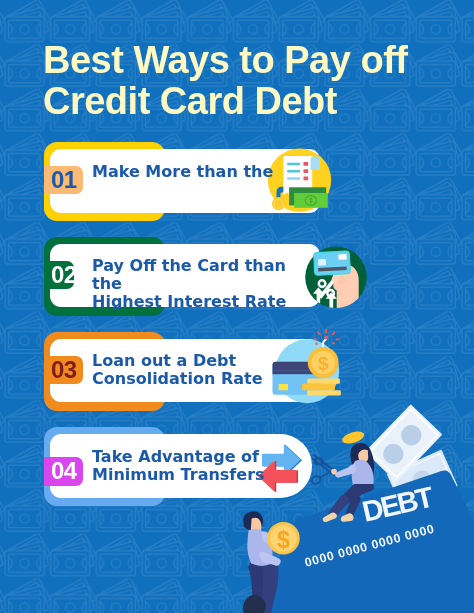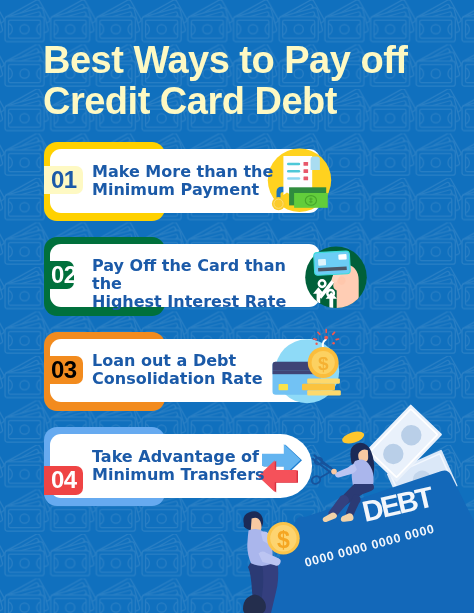--- a/index.html
+++ b/index.html
@@ -80,7 +80,7 @@
   <div class="item" id="item0" style="top:142px;height:78.8px;width:271px;">
     <div class="accent" style="height: 78.8px; background: rgb(255, 209, 0);"></div>
     <div class="panel" style="top:7.2px;height:63.4px;width:270px;"></div>
-    <div class="badge" style="top: 23.8px; height: 28.7px; width: 39.2px; background: #fef9c3;">
+    <div class="badge" style="top: 23.8px; height: 28.7px; width: 39.2px; background: #fdba74;">
       <span class="badgenum" style="color: rgb(27, 90, 168);">01</span>
     </div>
     <svg class="icon" width="100" height="100" viewBox="0 0 100 100" style="left:220px;top:0px;">

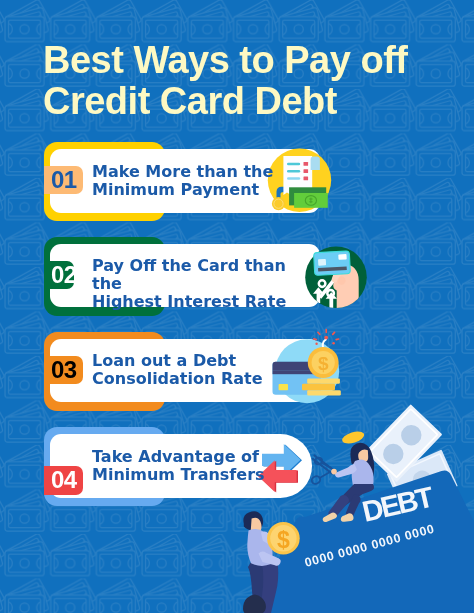--- a/index.html
+++ b/index.html
@@ -107,7 +107,6 @@
     </svg>
     <div class="itext" style="top:20.5px;">
       <div>Make More than the</div>
-      <div>Minimum Payment</div>
     </div>
   </div>
   <div class="item" id="item1" style="top:236.8px;height:78.8px;width:271px;">

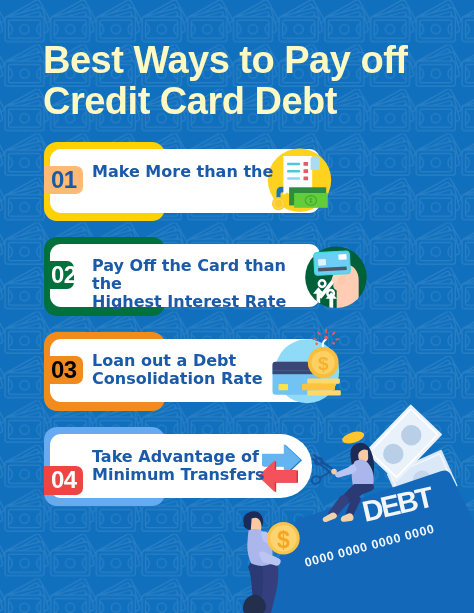--- a/index.html
+++ b/index.html
@@ -152,7 +152,7 @@
     <div class="accent" style="height: 78.8px; background: rgb(242, 139, 30);"></div>
     <div class="panel" style="top:7.2px;height:63.4px;width:270px;"></div>
     <div class="badge" style="top: 23.8px; height: 28.7px; width: 39.2px; background: rgb(242, 139, 30);">
-      <span class="badgenum" style="color: #000000;">03</span>
+      <span class="badgenum" style="color: #7f1d1d;">03</span>
     </div>
     <svg class="icon" width="110" height="100" viewBox="0 0 110 100" style="left:200px;top:0px;">
       <circle cx="63.2" cy="39.2" r="32" fill="#8edaf7"></circle>

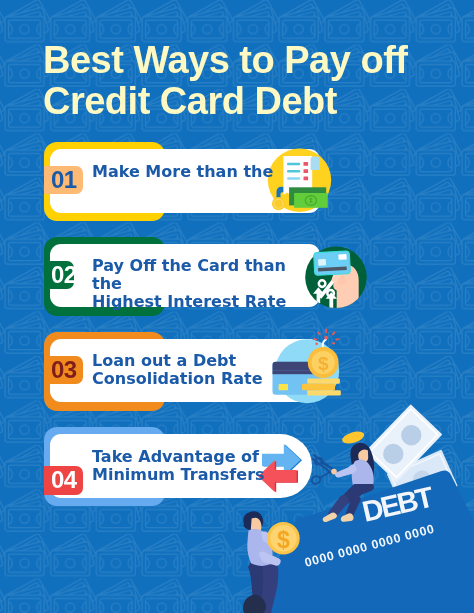--- a/index.html
+++ b/index.html
@@ -192,7 +192,7 @@
   <div class="item" id="item3" style="top:427px;height:78.8px;width:271px;">
     <div class="accent" style="height: 78.8px; background: rgb(102, 170, 240);"></div>
     <div class="panel" style="top:7.2px;height:63.4px;width:262.1px;border-radius:11px 31.7px 31.7px 11px;"></div>
-    <div class="badge" style="top: 39px; height: 28.7px; width: 39.2px; background: #ef4444;">
+    <div class="badge" style="top: 30px; height: 28.7px; width: 39.2px; background: #d946ef;">
       <span class="badgenum" style="color: rgb(255, 255, 255);">04</span>
     </div>
     <svg class="icon" width="110" height="100" viewBox="0 0 110 100" style="left:200px;top:0px;">

